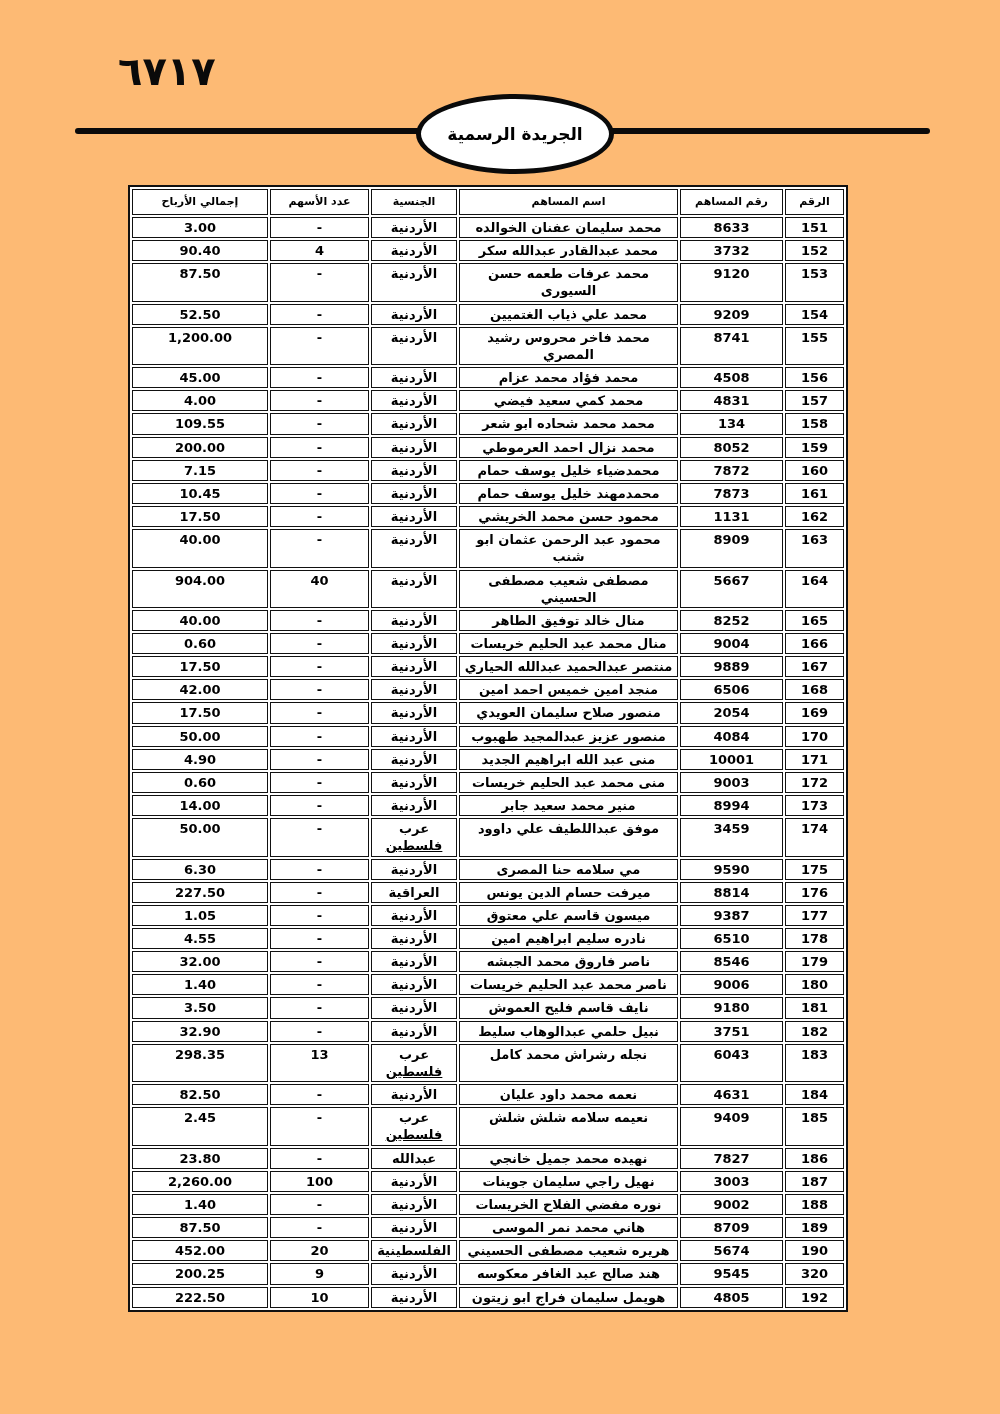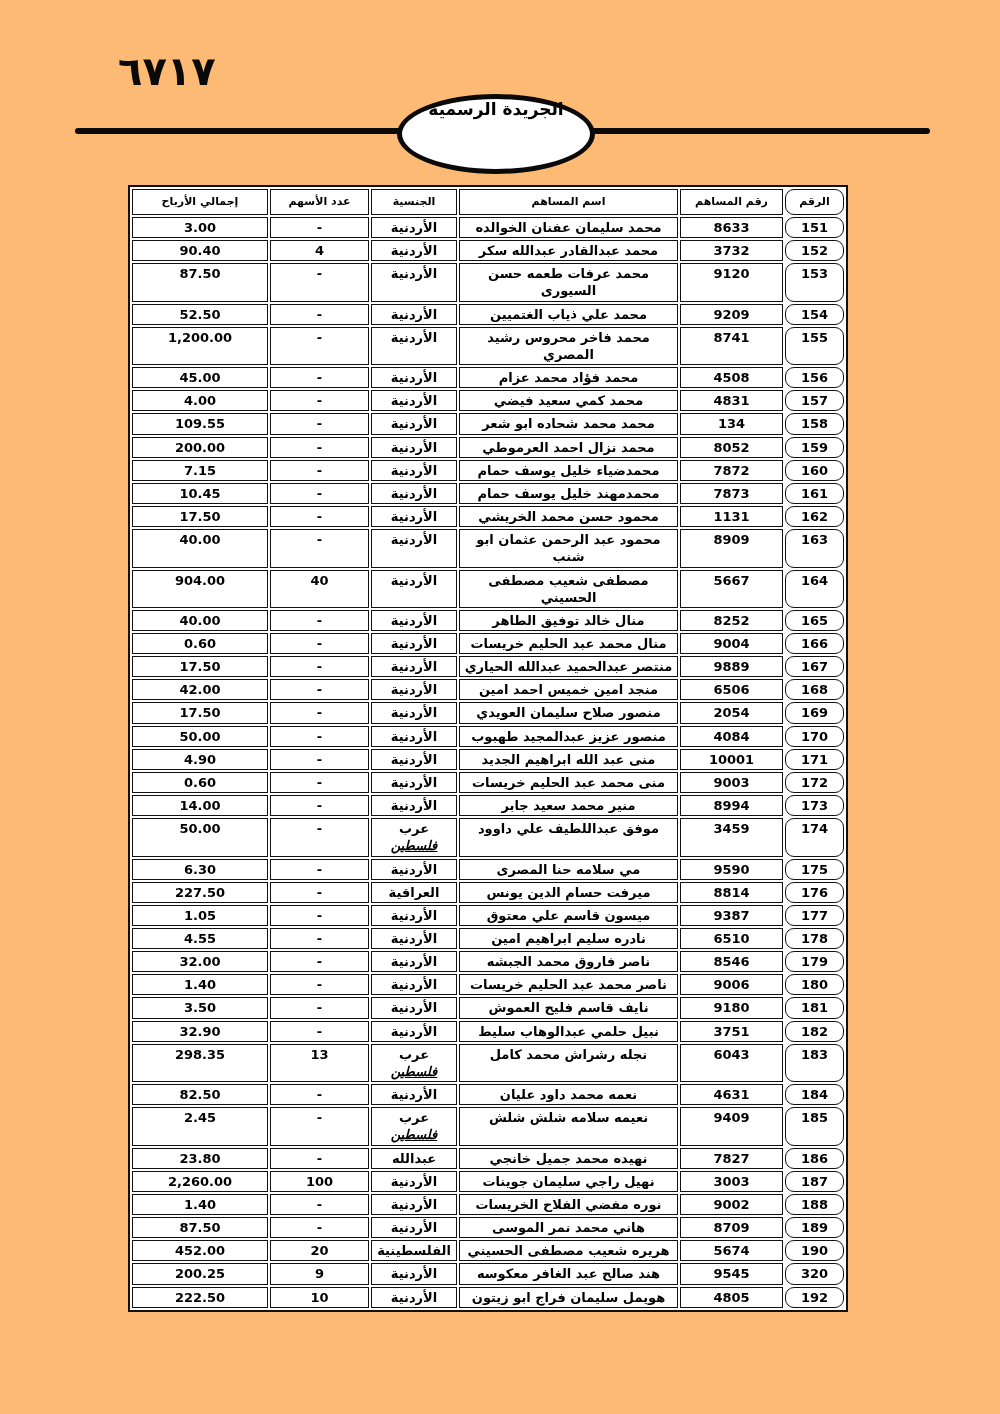--- a/index.html
+++ b/index.html
@@ -39,13 +39,14 @@
   .banner-oval {
     position: absolute;
     top: 94px;
-    left: 397px;
+    left: 416px;
     width: 188px;
     height: 70px;
     background: #ffffff;
     border: 5px solid #0a0a0a;
     border-radius: 50%;
     display: flex;
+    align-items: center;
     justify-content: center;
     z-index: 2;
   }

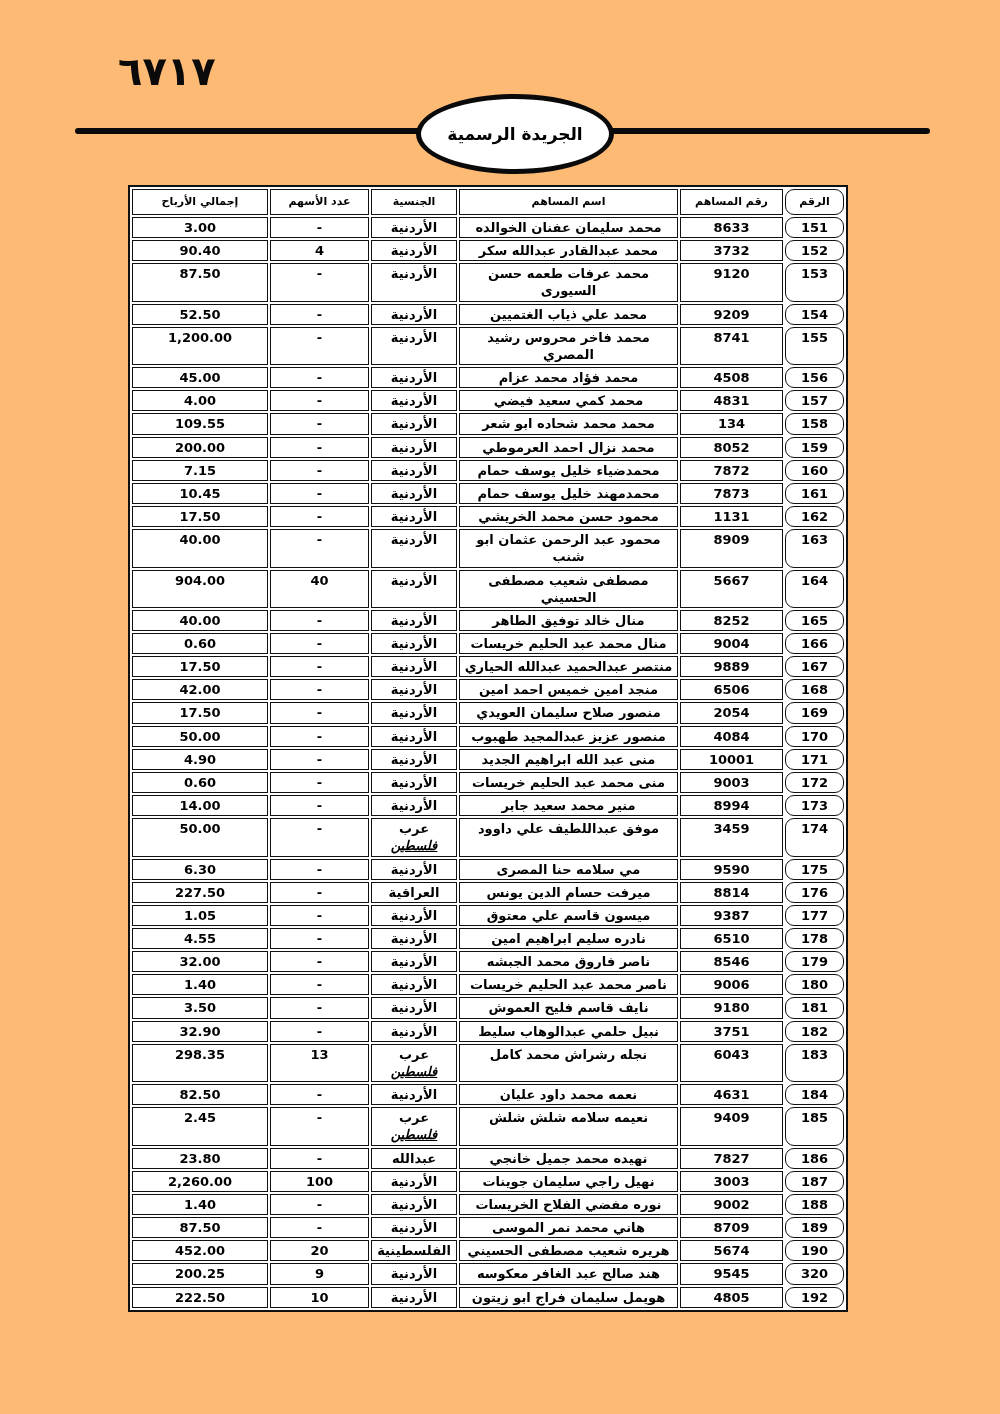--- a/index.html
+++ b/index.html
@@ -80,7 +80,7 @@
     overflow: hidden;
   }
   table.shareholders th { vertical-align: middle; font-size: 11px; height: 22px; margin-top: 24px; }
-  .col0 { width: 53px; border-radius: 9px; }   
+  .col0 { width: 53px; }   
   .col1 { width: 97px; }   
   .col2 { width: 213px; }  
   .col3 { width: 80px; }   

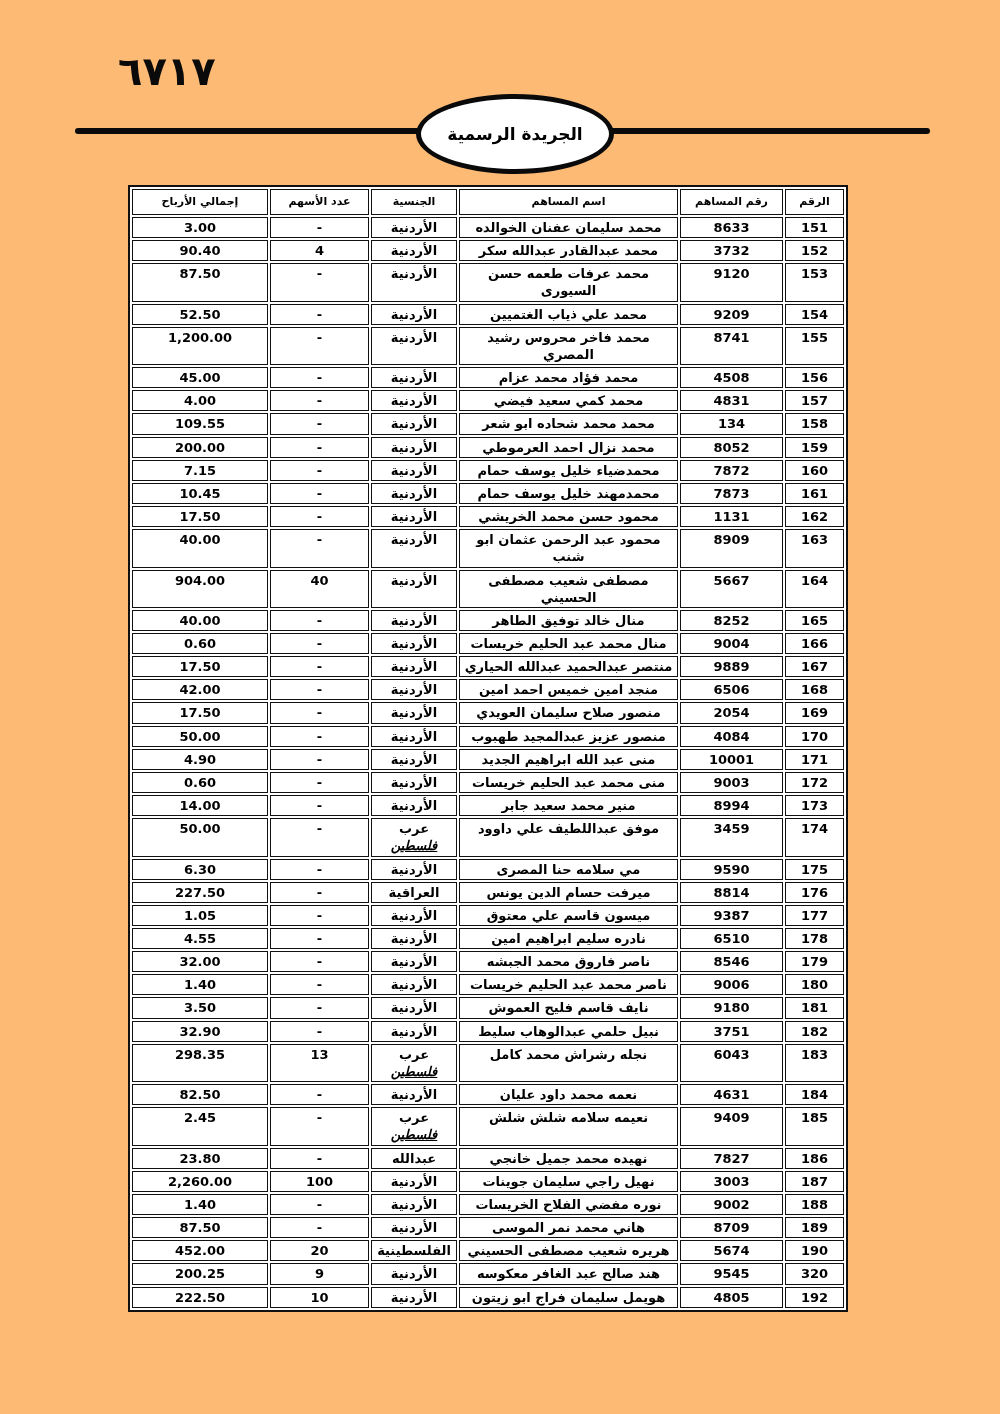--- a/index.html
+++ b/index.html
@@ -87,7 +87,7 @@
   .col4 { width: 93px; }   
   .col5 { width: 130px; }  
   td.col0, td.col1, td.col4, td.col5 { direction: ltr; }
-  .underlined { text-decoration: underline; font-style: italic; }
+  .underlined { text-decoration: underline; }
 </style>
 </head>
 <body>

